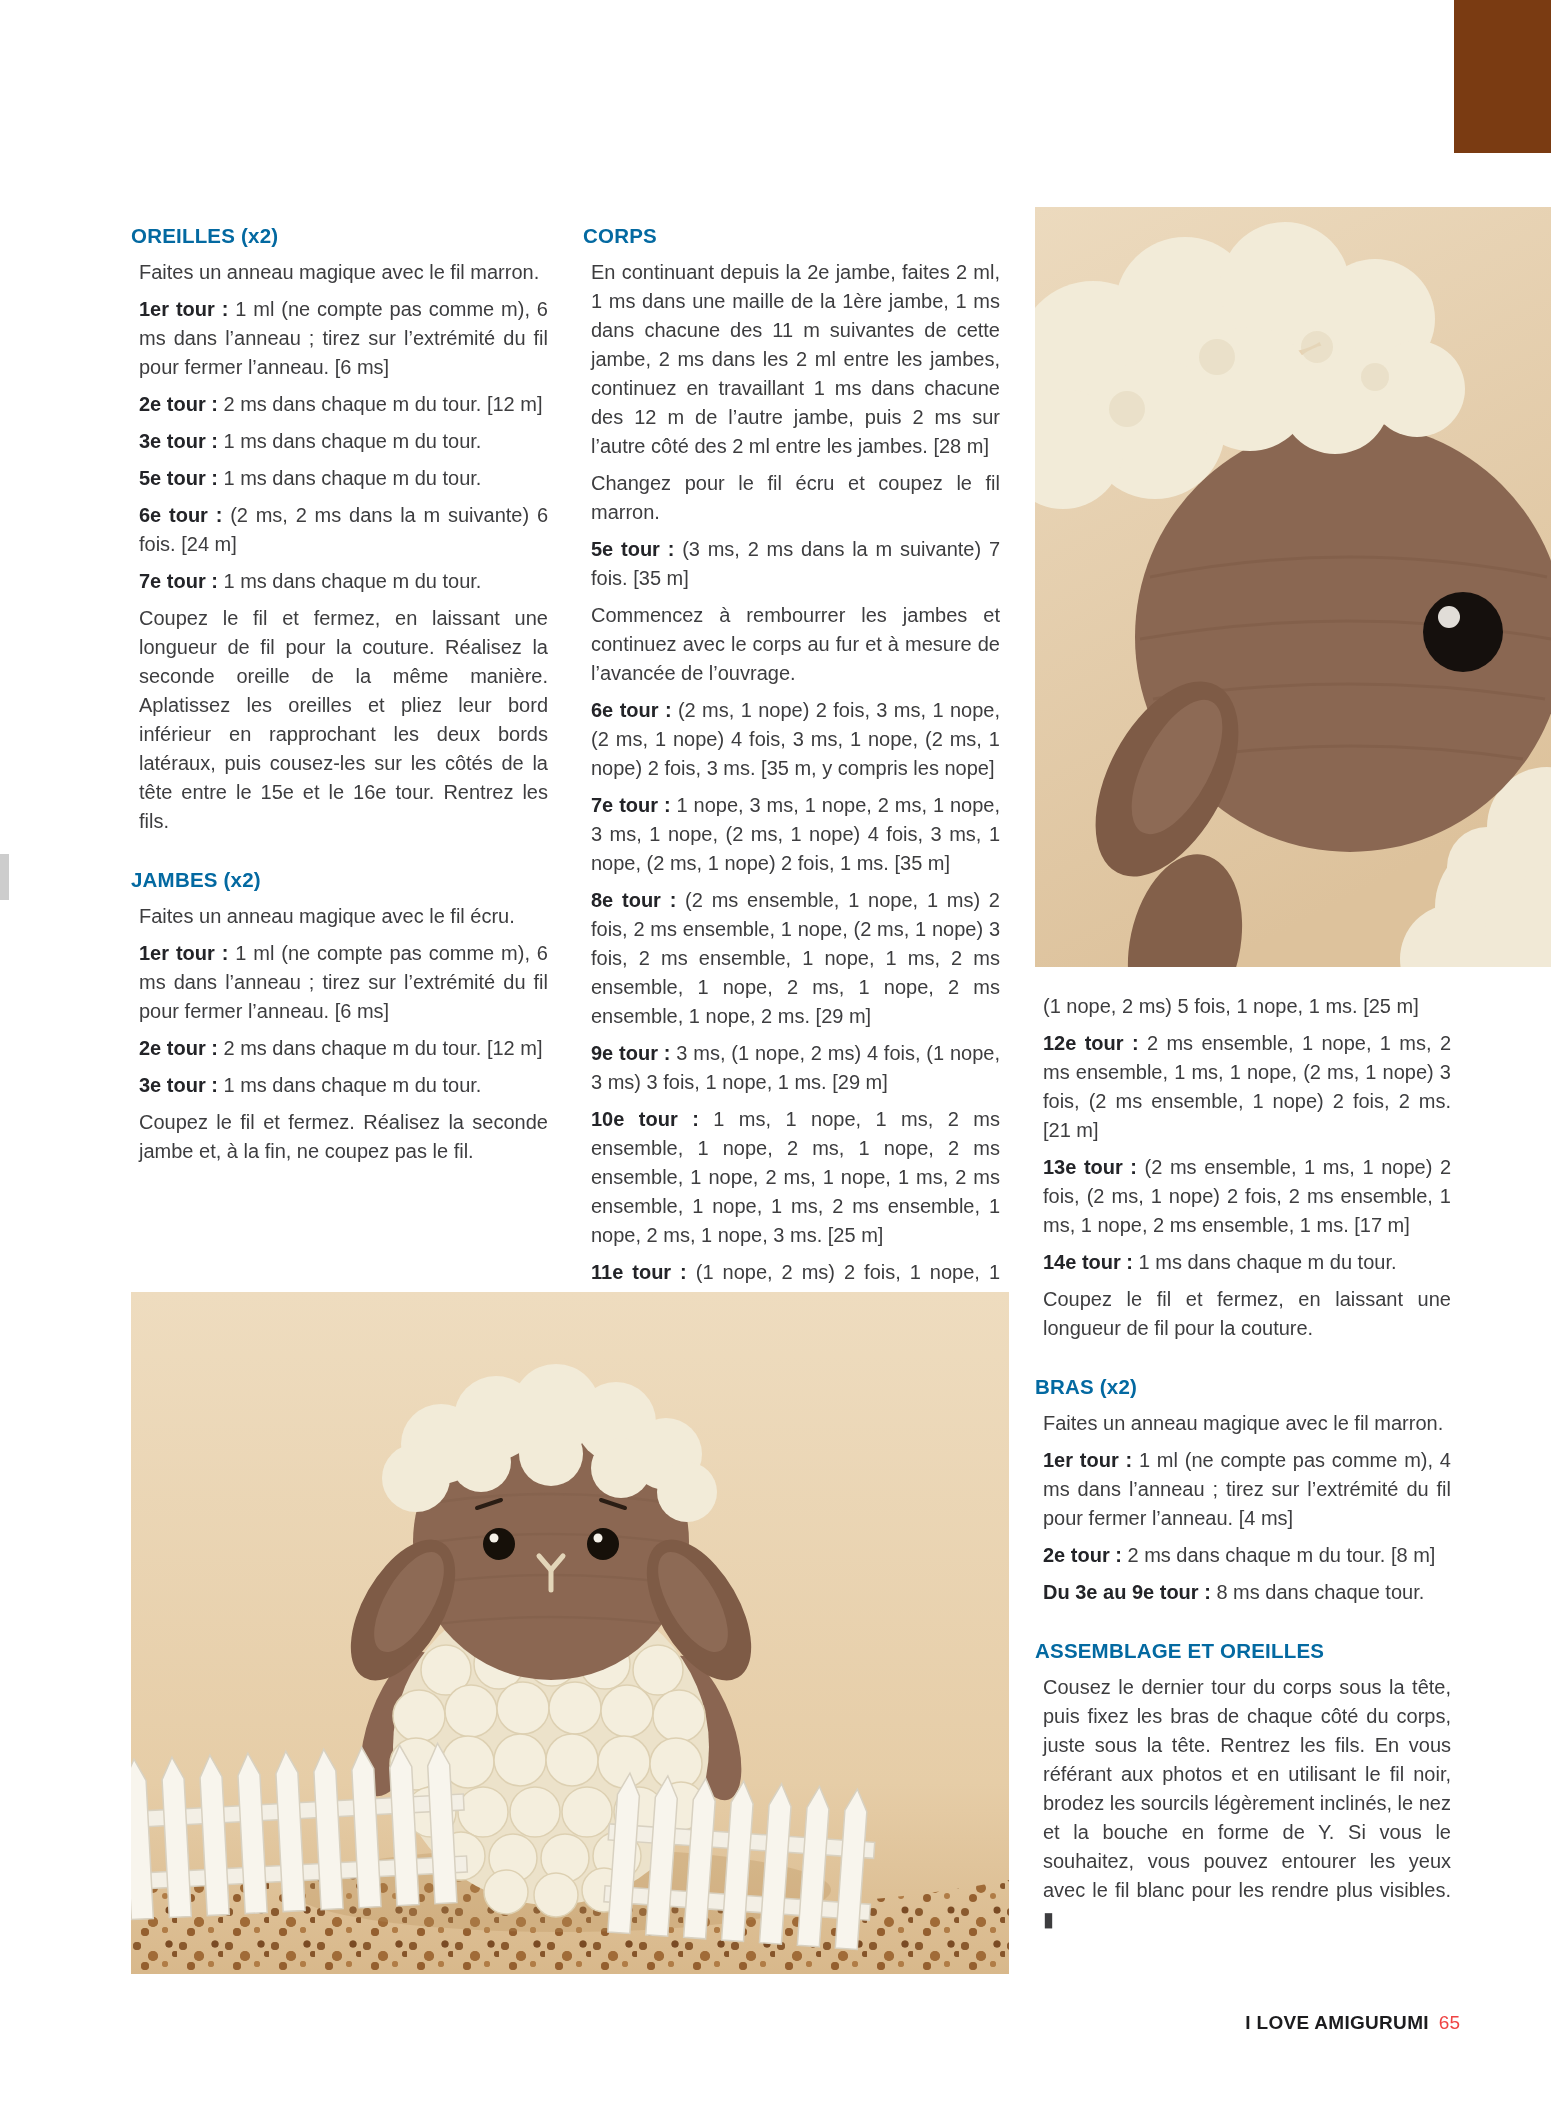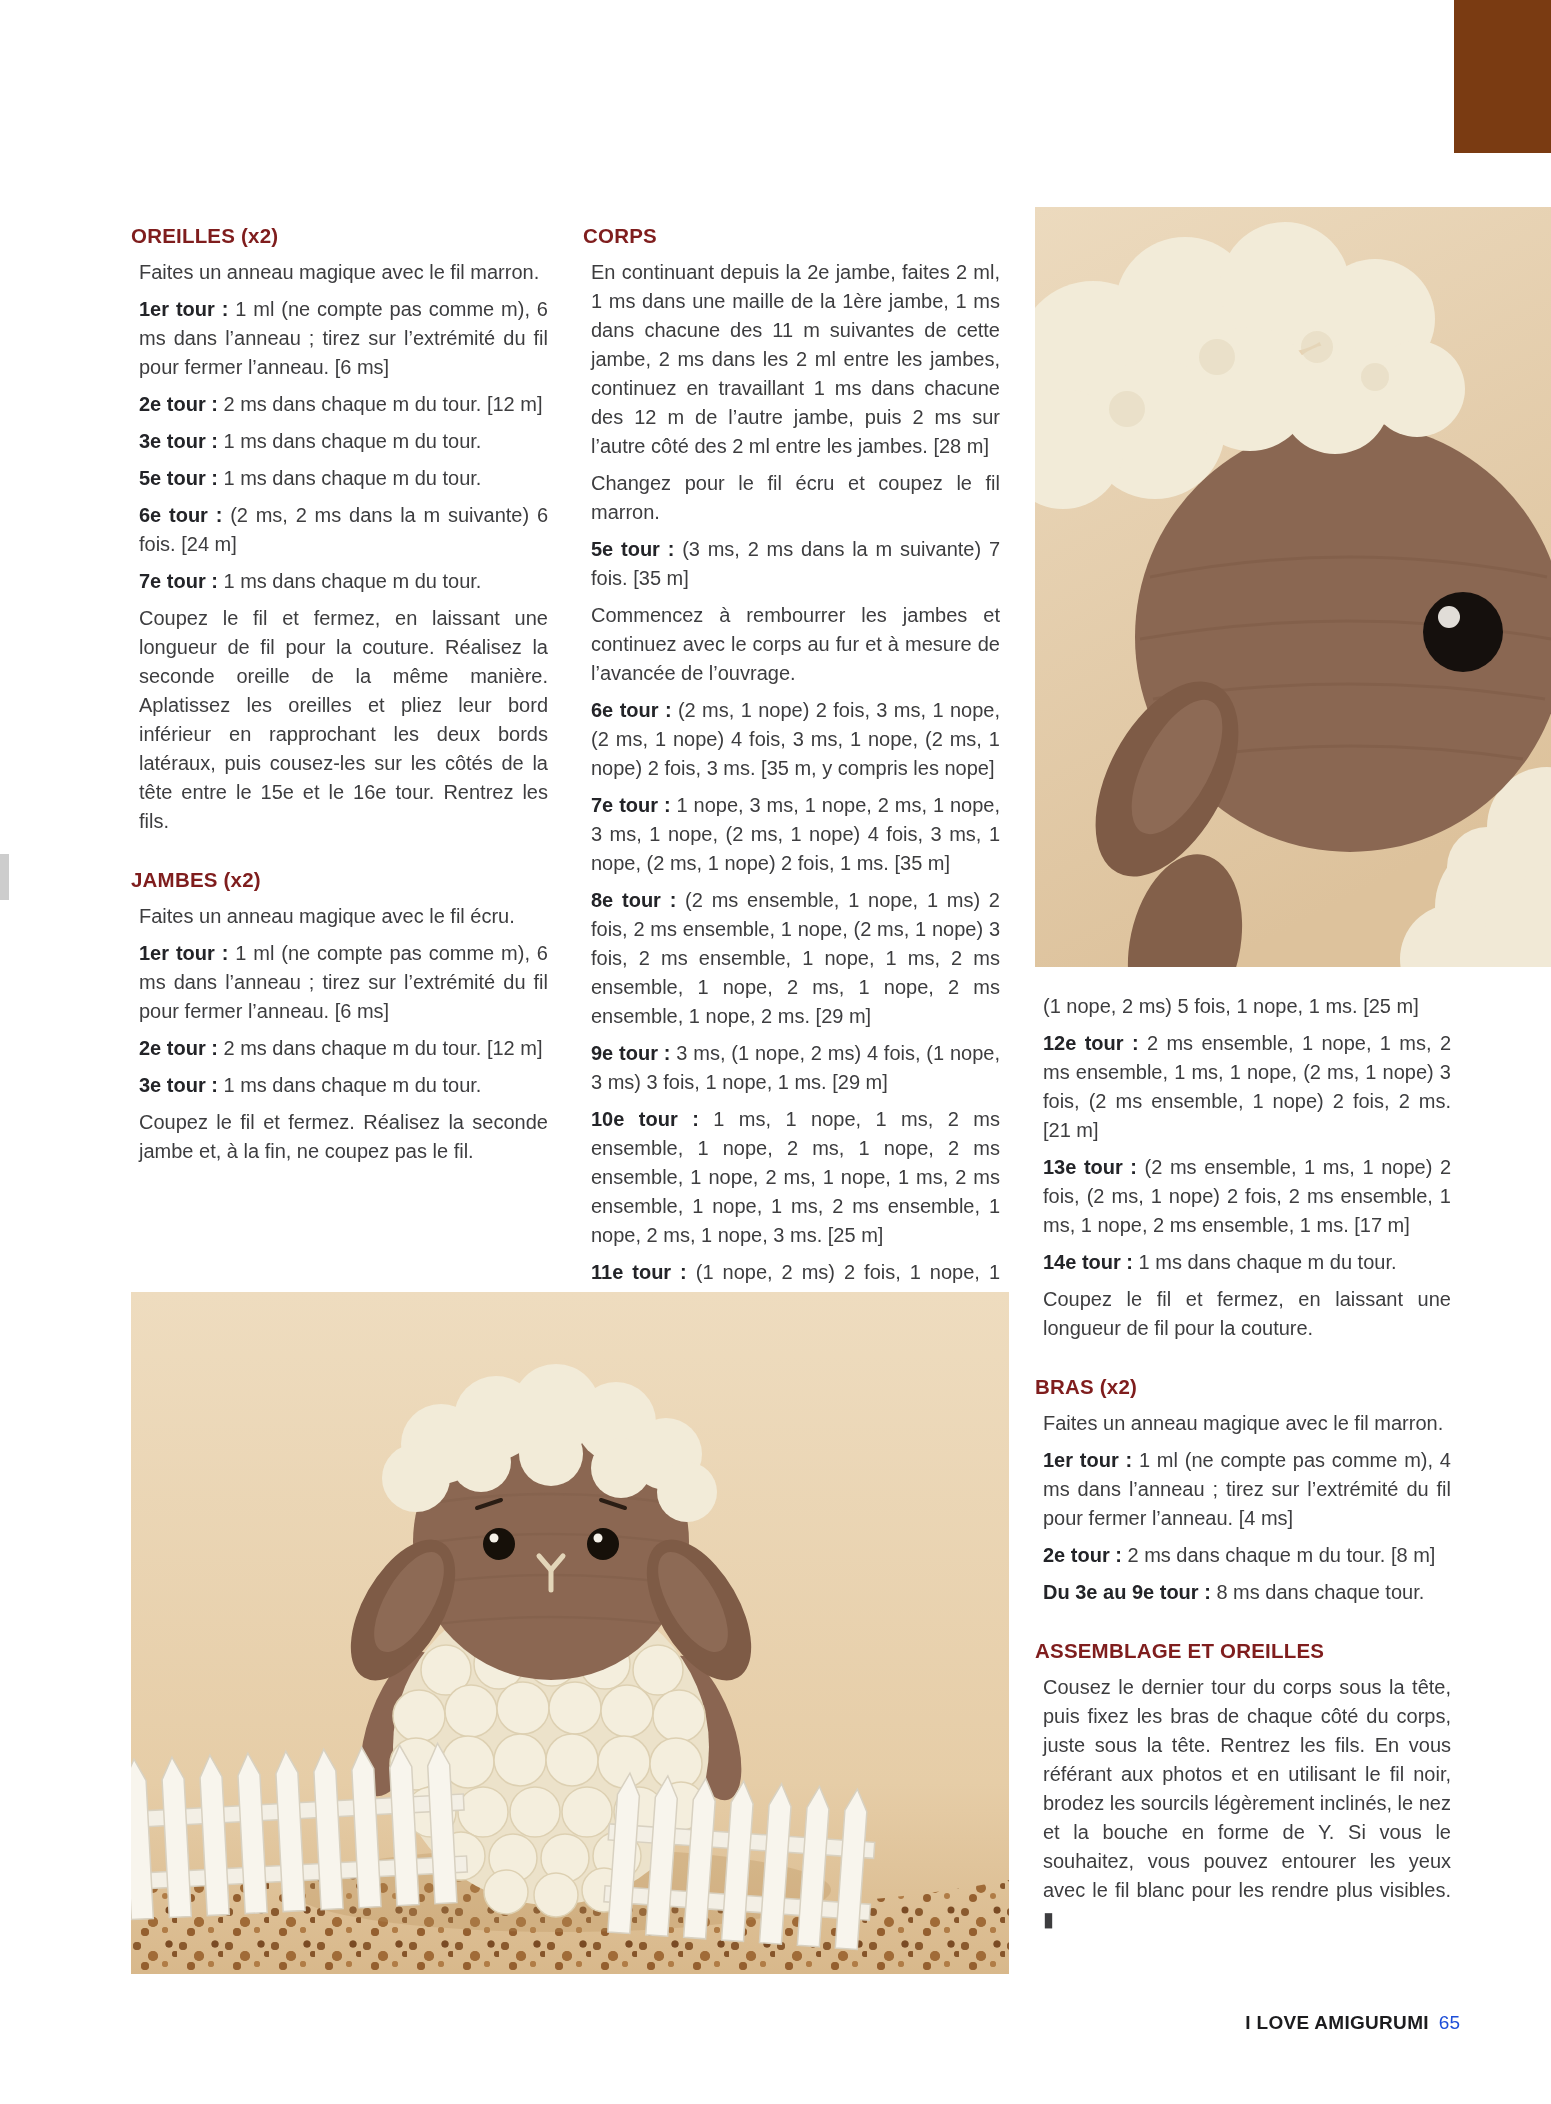--- a/index.html
+++ b/index.html
@@ -23,7 +23,7 @@
 
   .sec-heading {
     font-size: 20.5px; line-height: 29px; font-weight: 700;
-    color: #7f1d1d; letter-spacing: .2px; margin: 29px 0 0 0;
+    color: #0369a1; letter-spacing: .2px; margin: 29px 0 0 0;
     text-align: left;
   }
   .col > .sec-heading:first-child { margin-top: 0; }

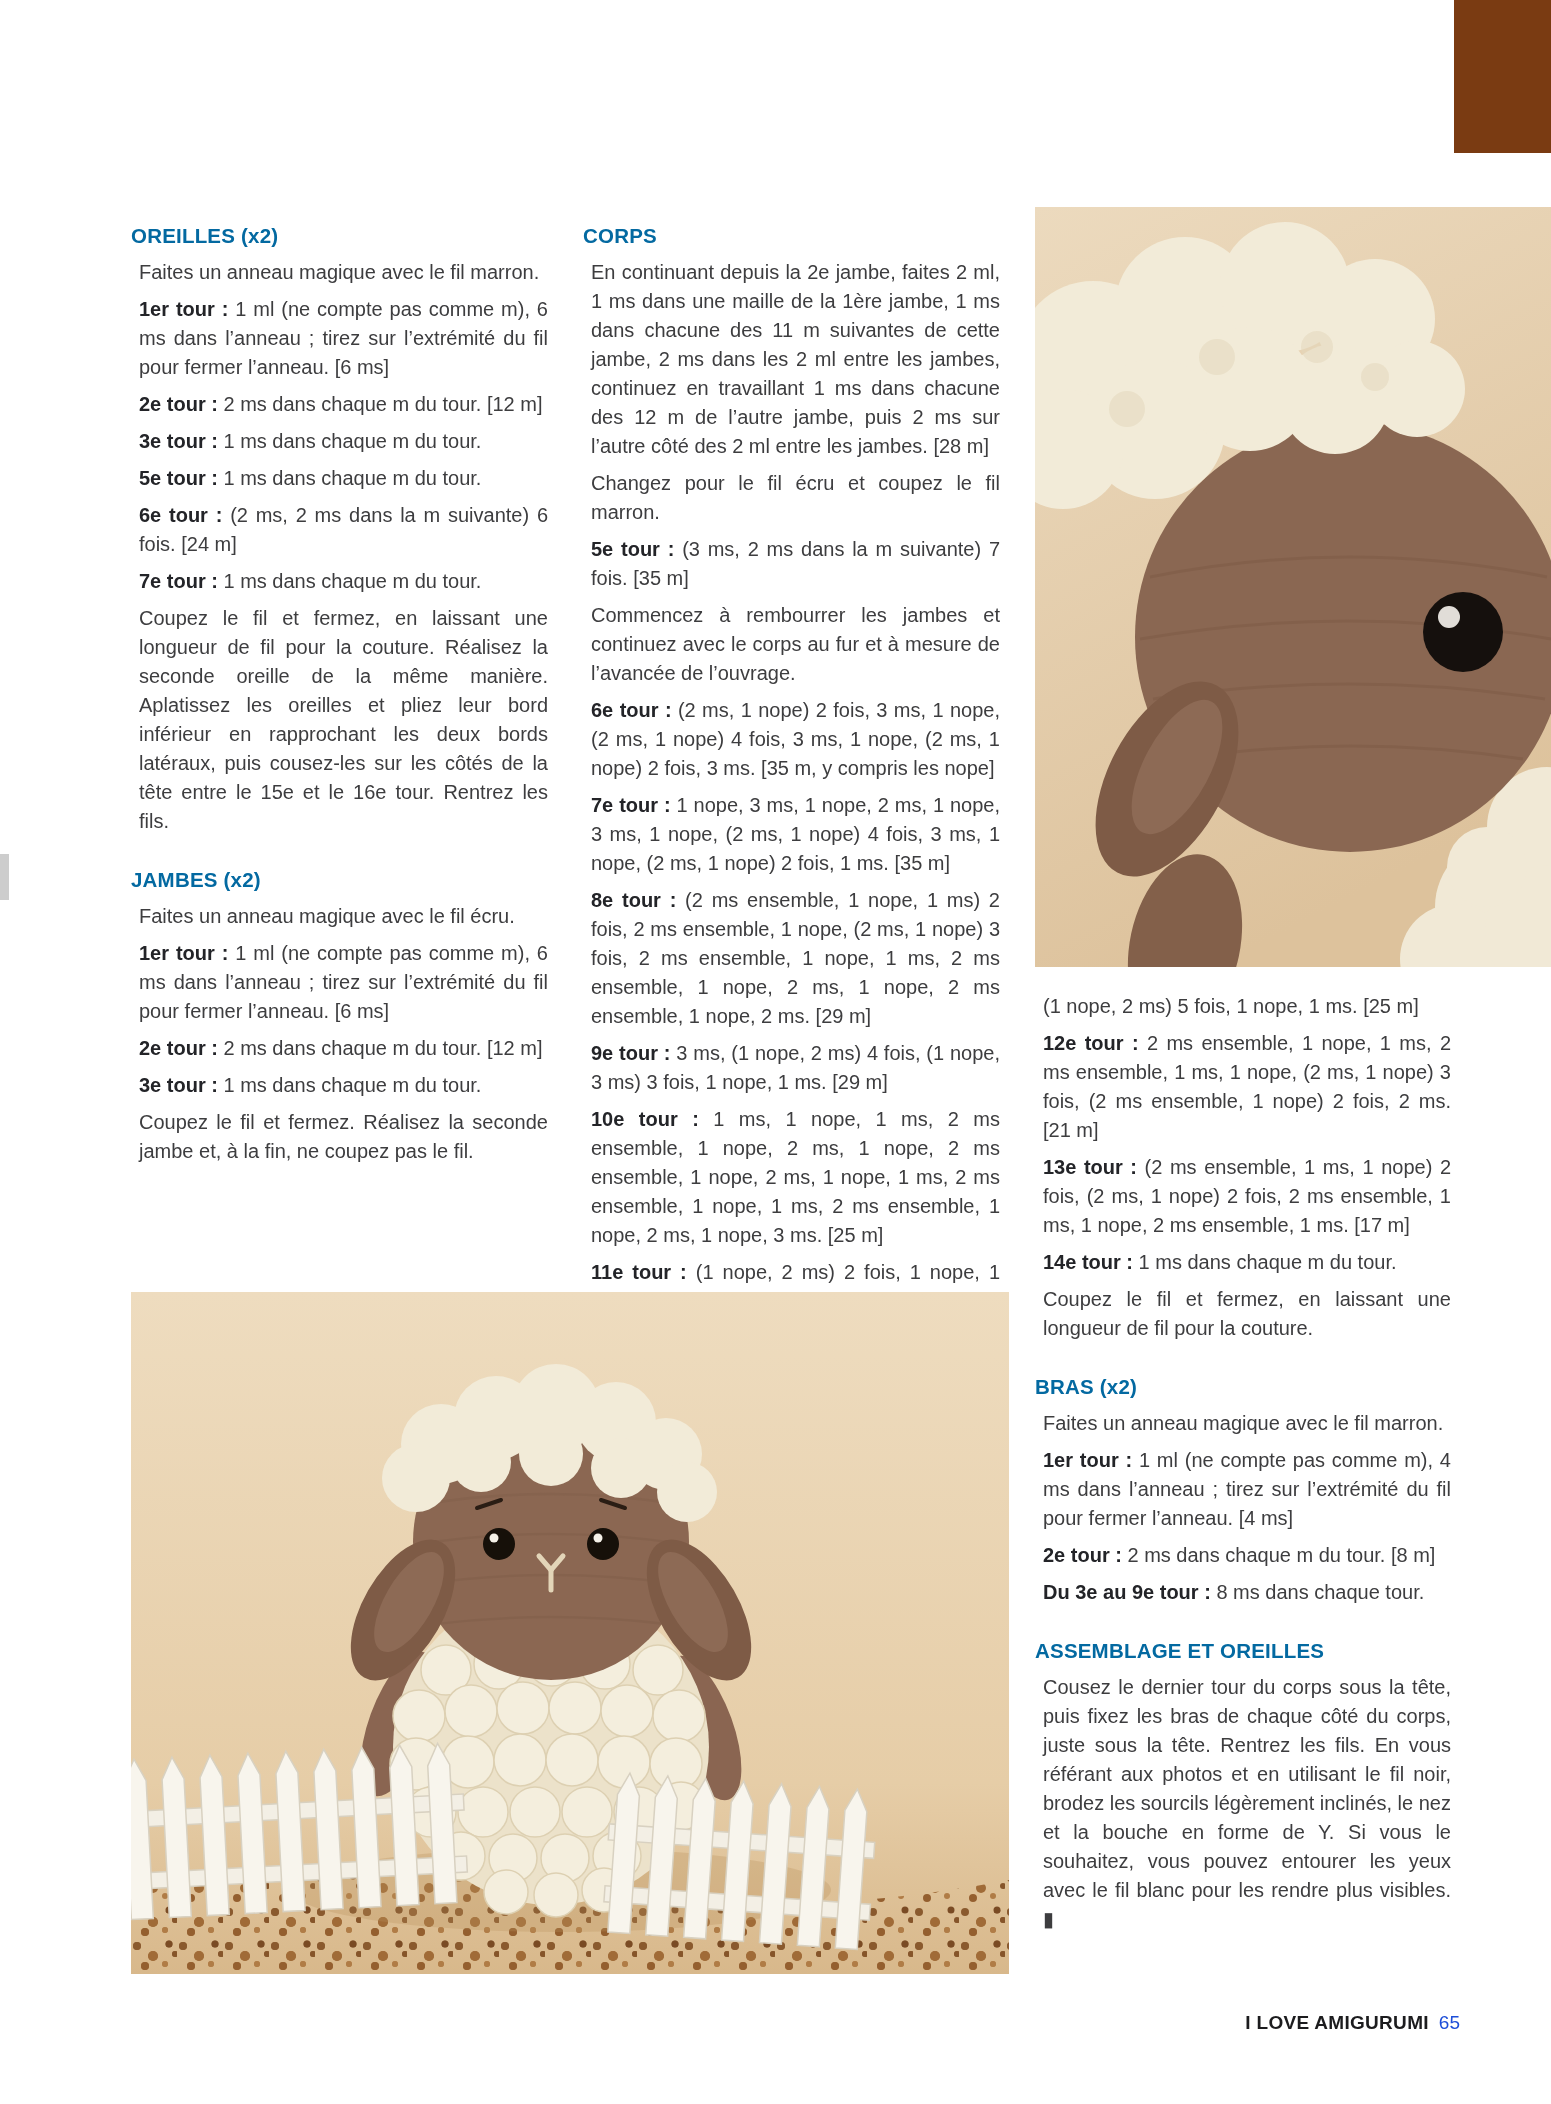--- a/index.html
+++ b/index.html
@@ -37,7 +37,7 @@
 
   .footer { position: absolute; right: 91px; top: 2012px; font-size: 19px; white-space: nowrap; }
   .footer .brand  { font-weight: 700; color: #1c1c1e; letter-spacing: .3px; margin-top: 16px; }
-  .footer .pageno { color: #1d4ed8; margin-left: 10px; }
+  .footer .pageno { color: #ef4444; margin-left: 10px; }
 </style>
 </head>
 <body>

